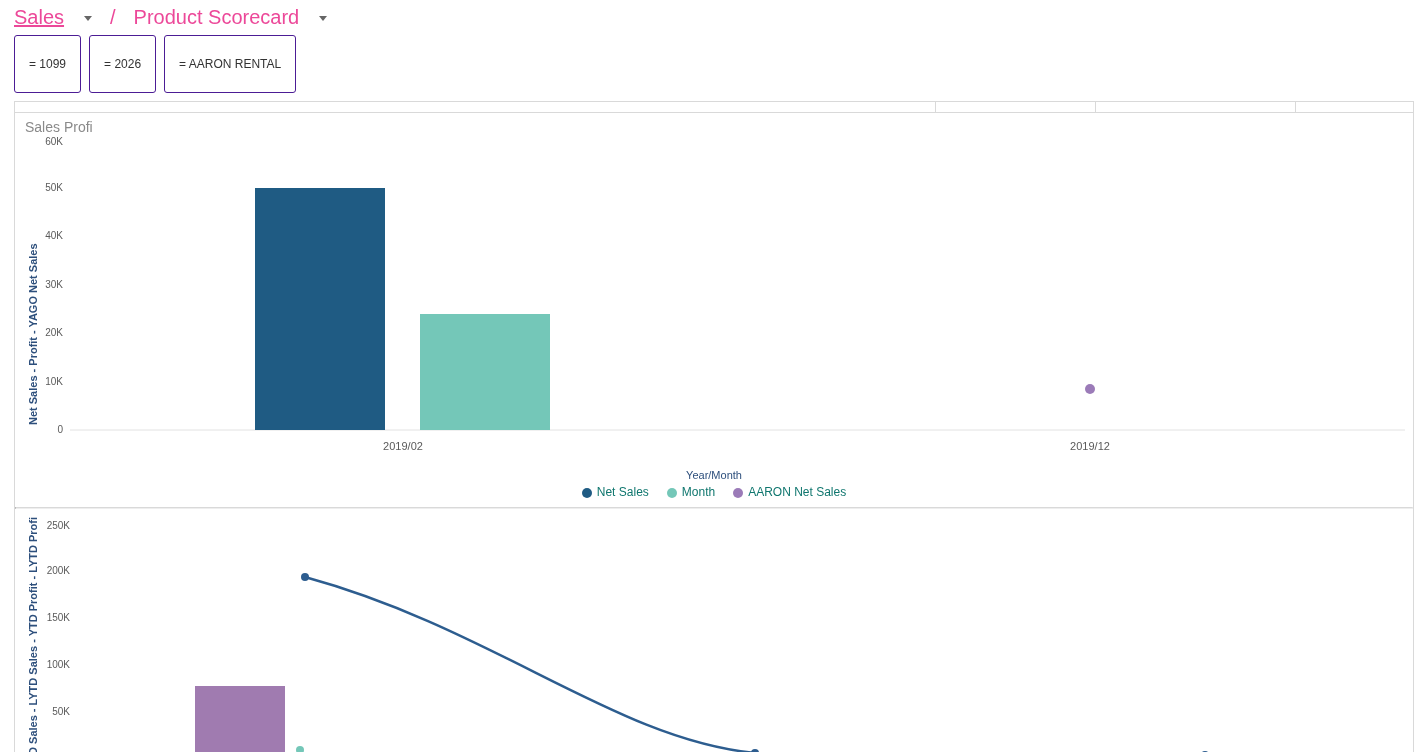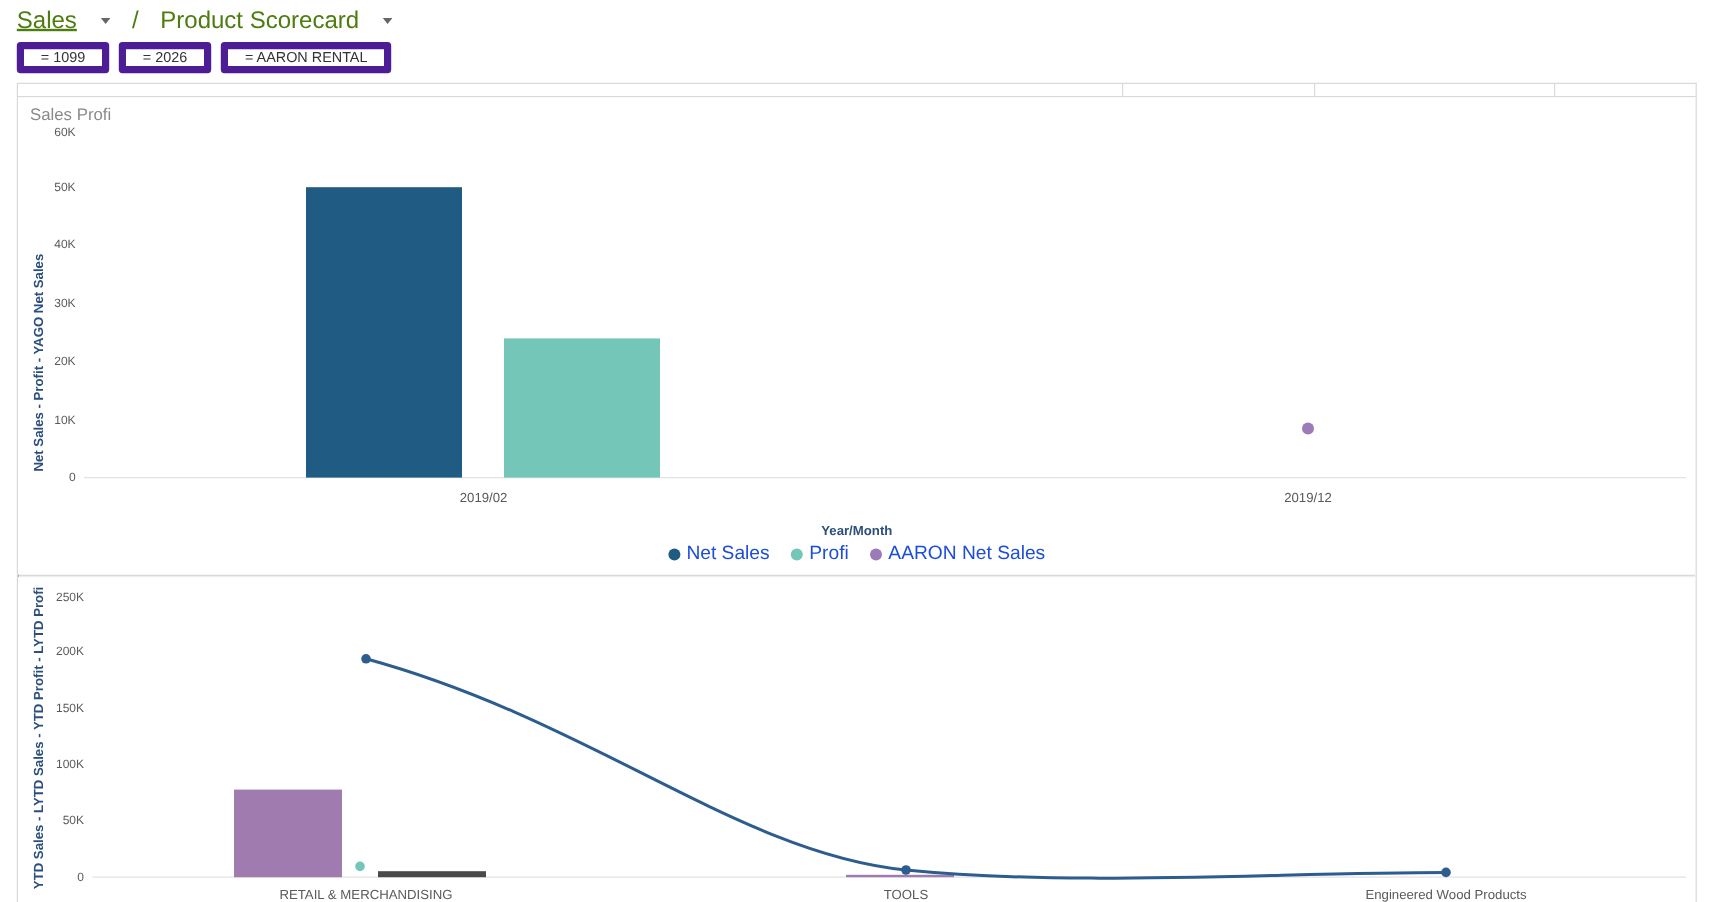--- a/index.html
+++ b/index.html
@@ -27,7 +27,7 @@
     gap: 18px;
     padding: 6px 14px 2px 14px;
     font-size: 20px;
-    color: #4d7c0f;
+    color: #ec4899;
   }
   .breadcrumb .bc-link {
     text-decoration: underline;

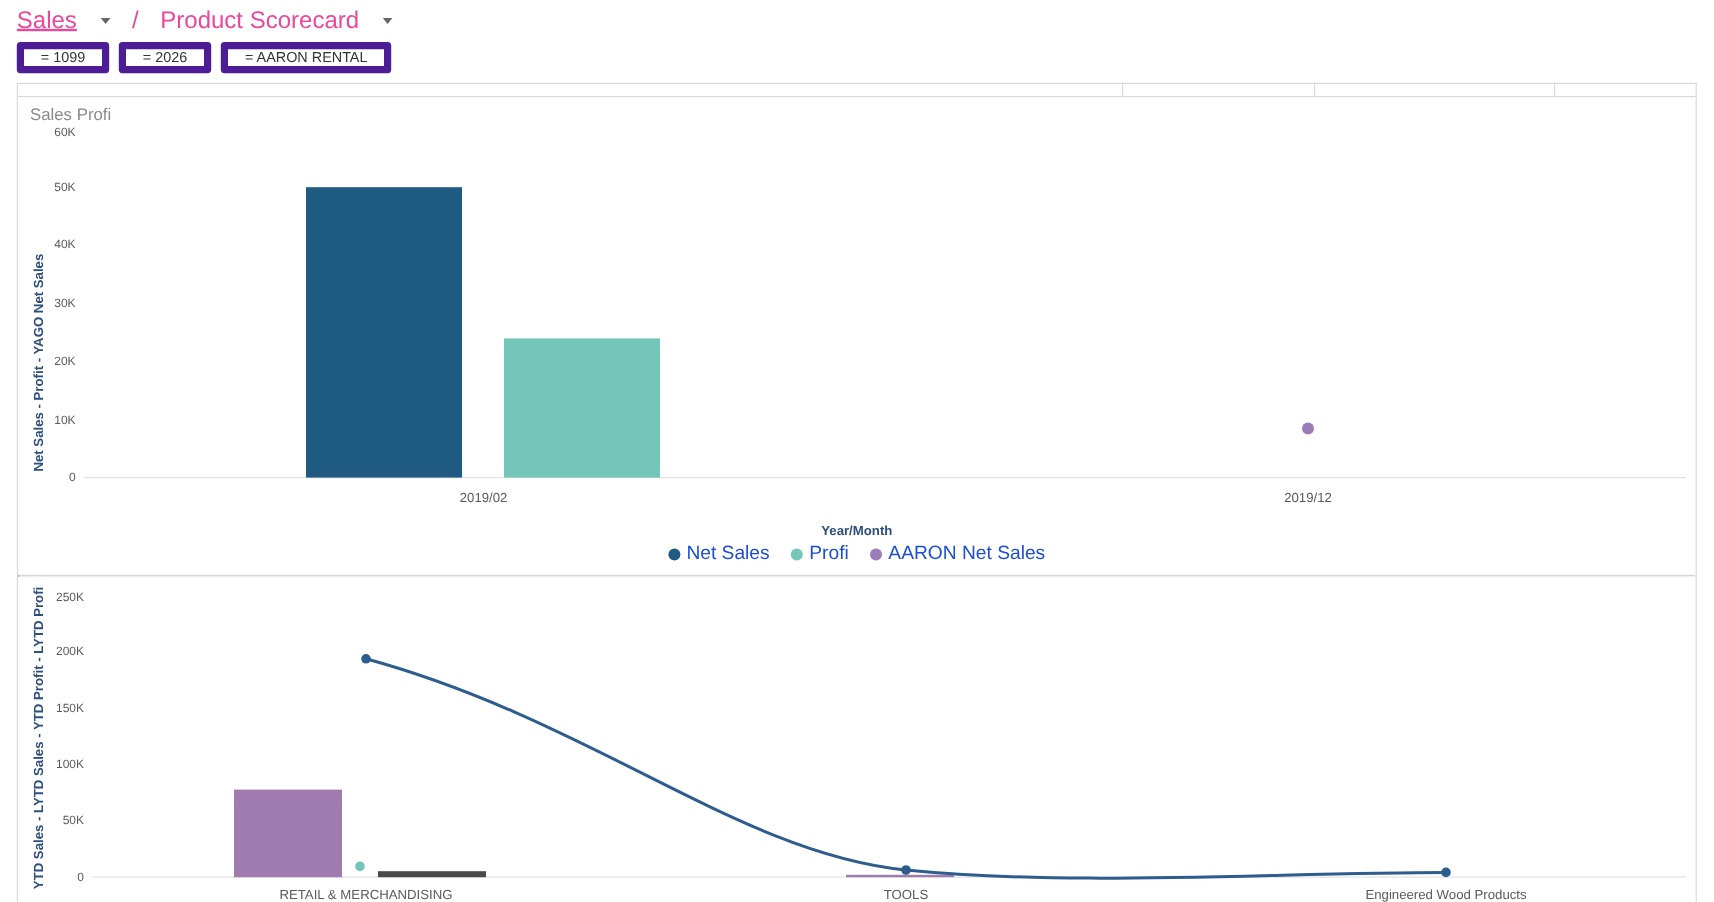--- a/index.html
+++ b/index.html
@@ -47,9 +47,9 @@
     padding: 4px 14px 8px 14px;
   }
   .filter-pill {
-    border: 6px solid #4c1d95;
+    border: 1px solid #4c1d95;
     border-radius: 3px;
-    padding: 0 14px;
+    padding: 21px 14px;
     font-size: 12px;
     color: #333;
     background: #fff;

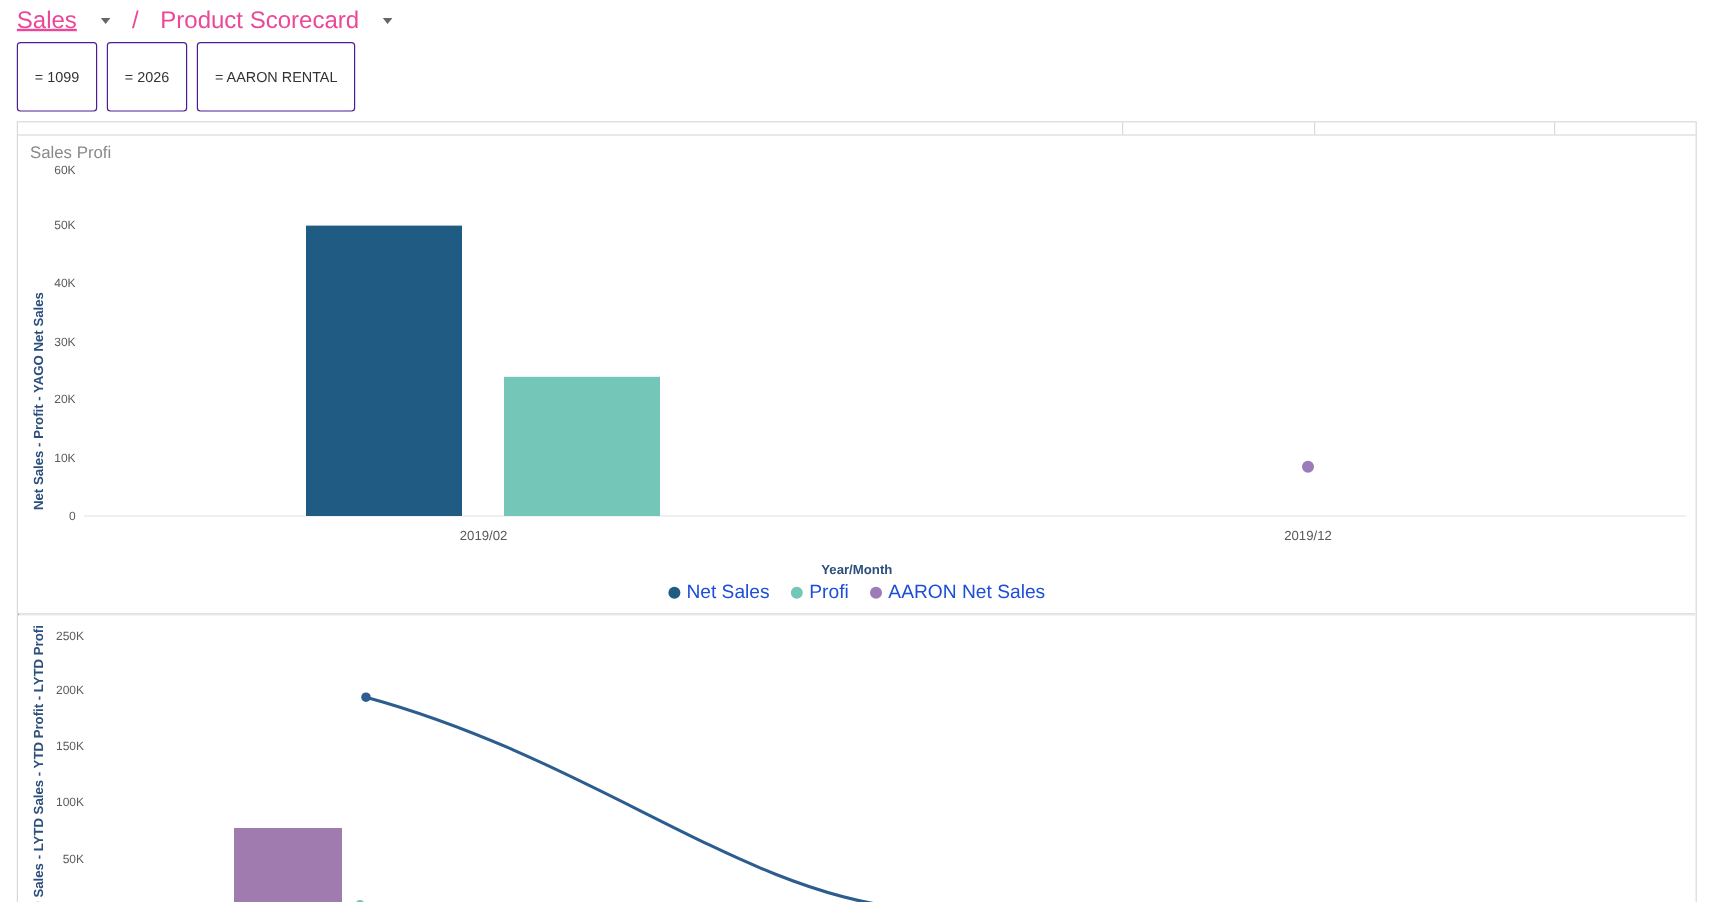--- a/index.html
+++ b/index.html
@@ -94,7 +94,7 @@
   .x-title {
     text-align: center;
     font-size: 11px;
-    font-weight: 700;
+    font-weight: 400;
     color: var(--axis-blue);
     margin-top: 4px;
   }

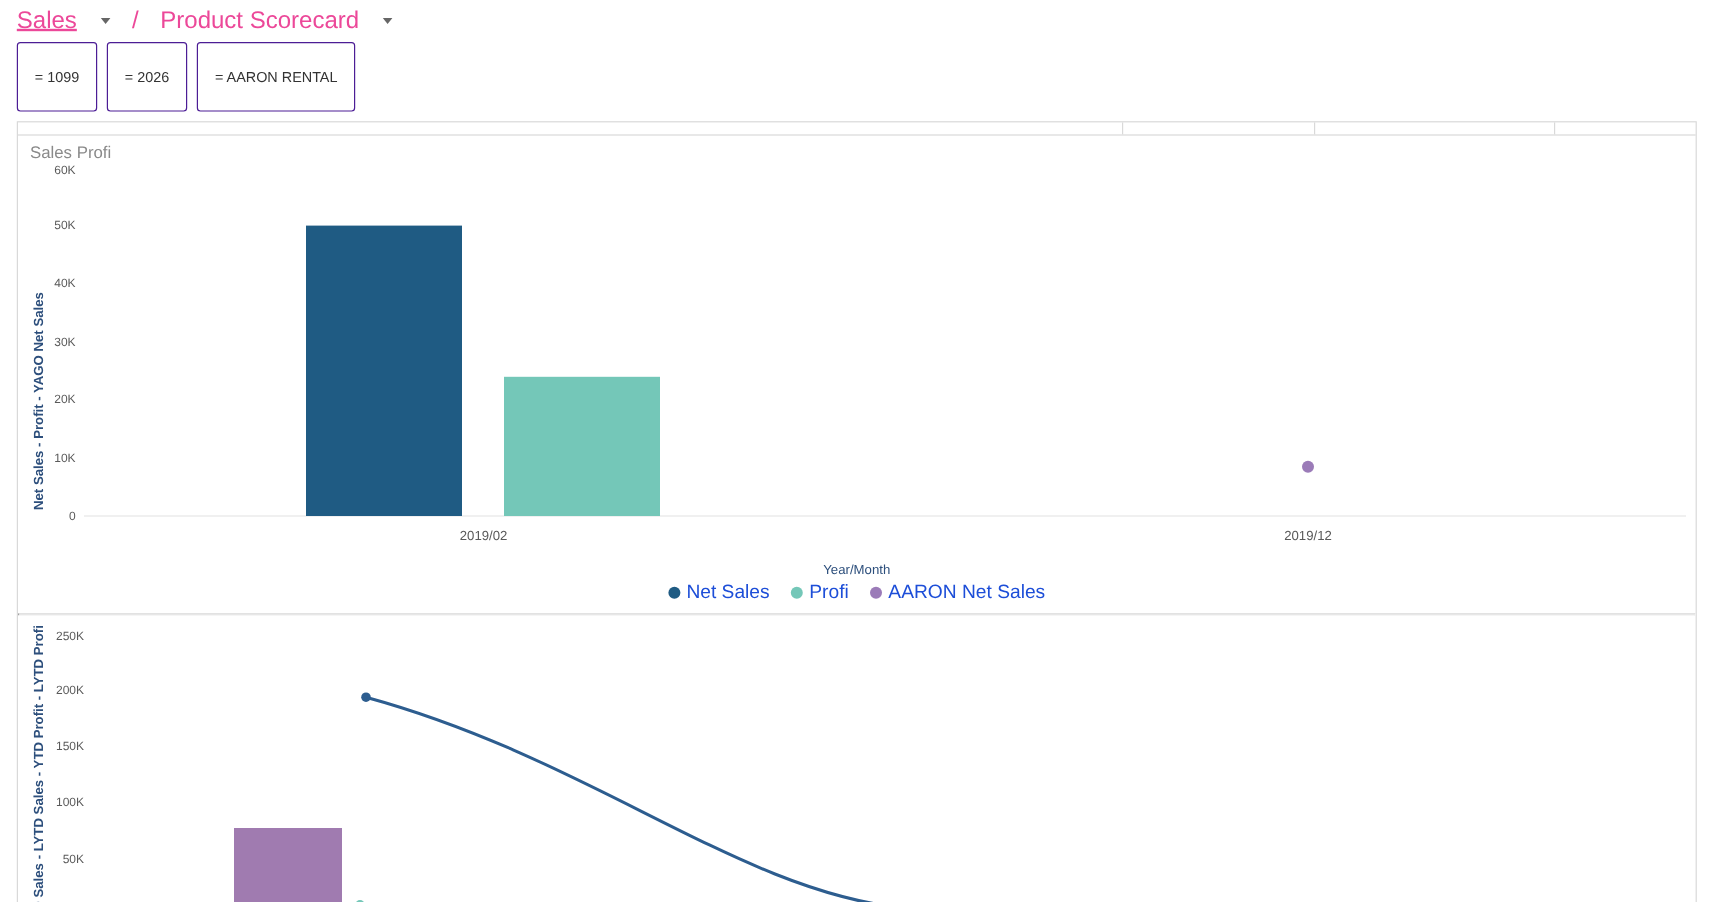--- a/index.html
+++ b/index.html
@@ -100,7 +100,7 @@
   }
   .legend {
     display: flex; justify-content: center; gap: 18px;
-    font-size: 16px; color: #1d4ed8;
+    font-size: 12px; color: #0f766e;
     padding: 4px 0 8px 0;
     align-items: flex-end;
   }

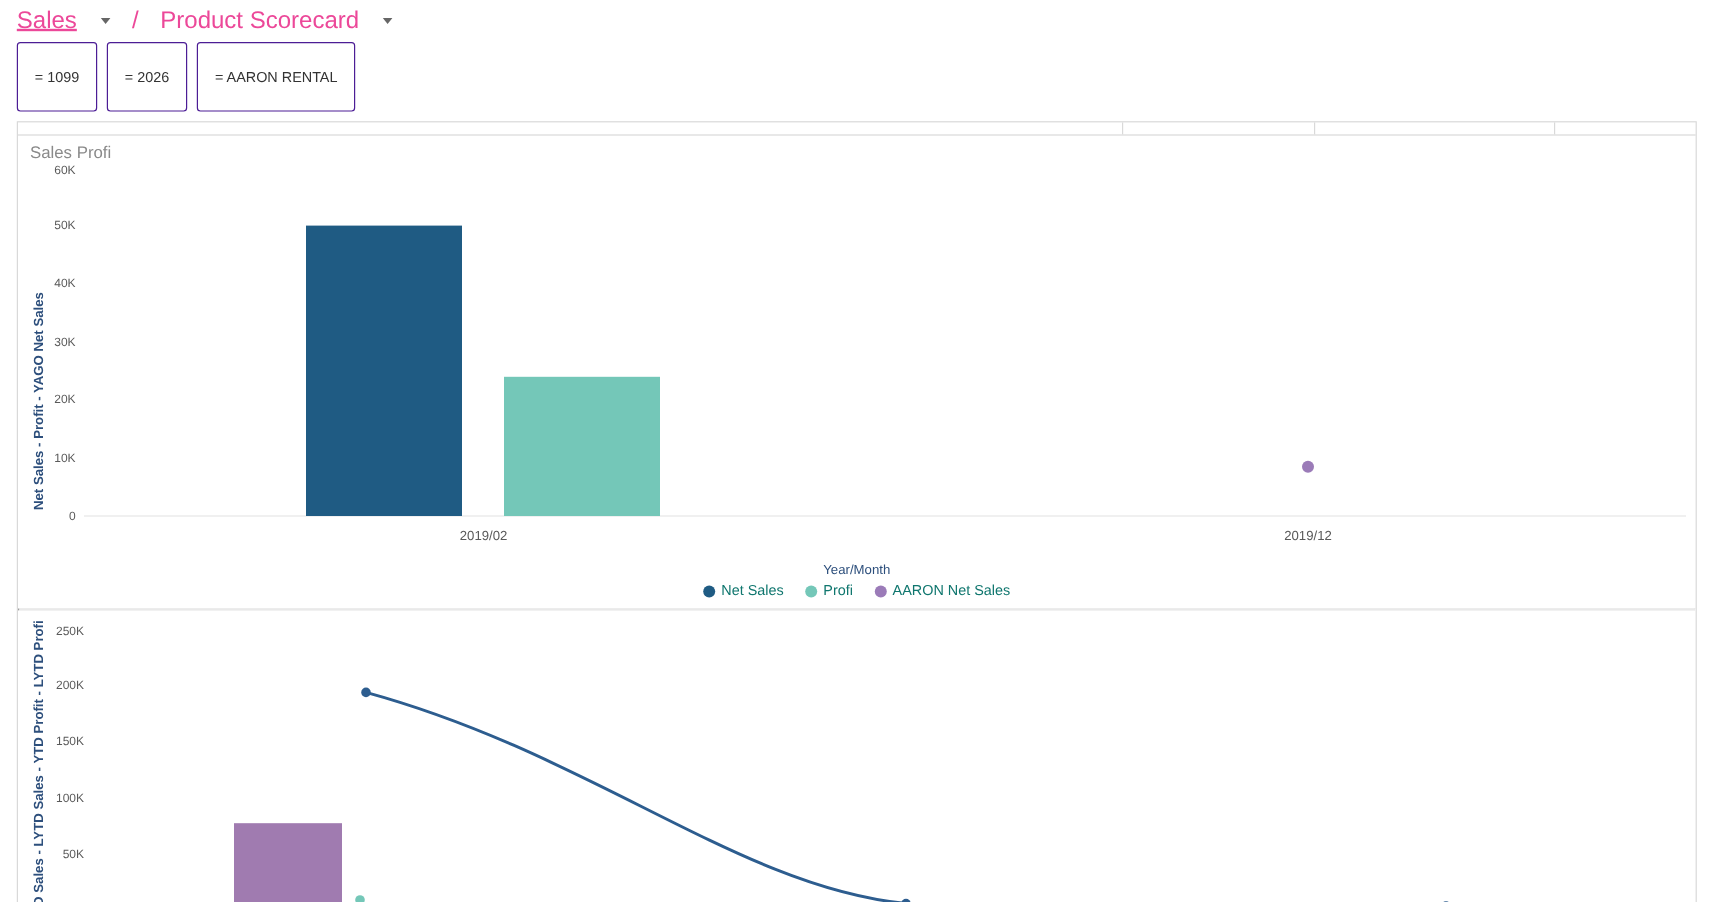--- a/index.html
+++ b/index.html
@@ -173,7 +173,7 @@
     <div class="x-title">Year/Month</div>
     <div class="legend">
       <span><span class="dot" style="background:var(--net-sales)"></span><span>Net Sales</span></span>
-      <span><span class="dot" style="background:var(--profit)"></span><span>Profi</span></span>
+      <span><span class="dot" style="background:var(--profit)"></span><span>Month</span></span>
       <span><span class="dot" style="background:var(--yago)"></span><span>AARON Net Sales</span></span>
     </div>
   </div>

